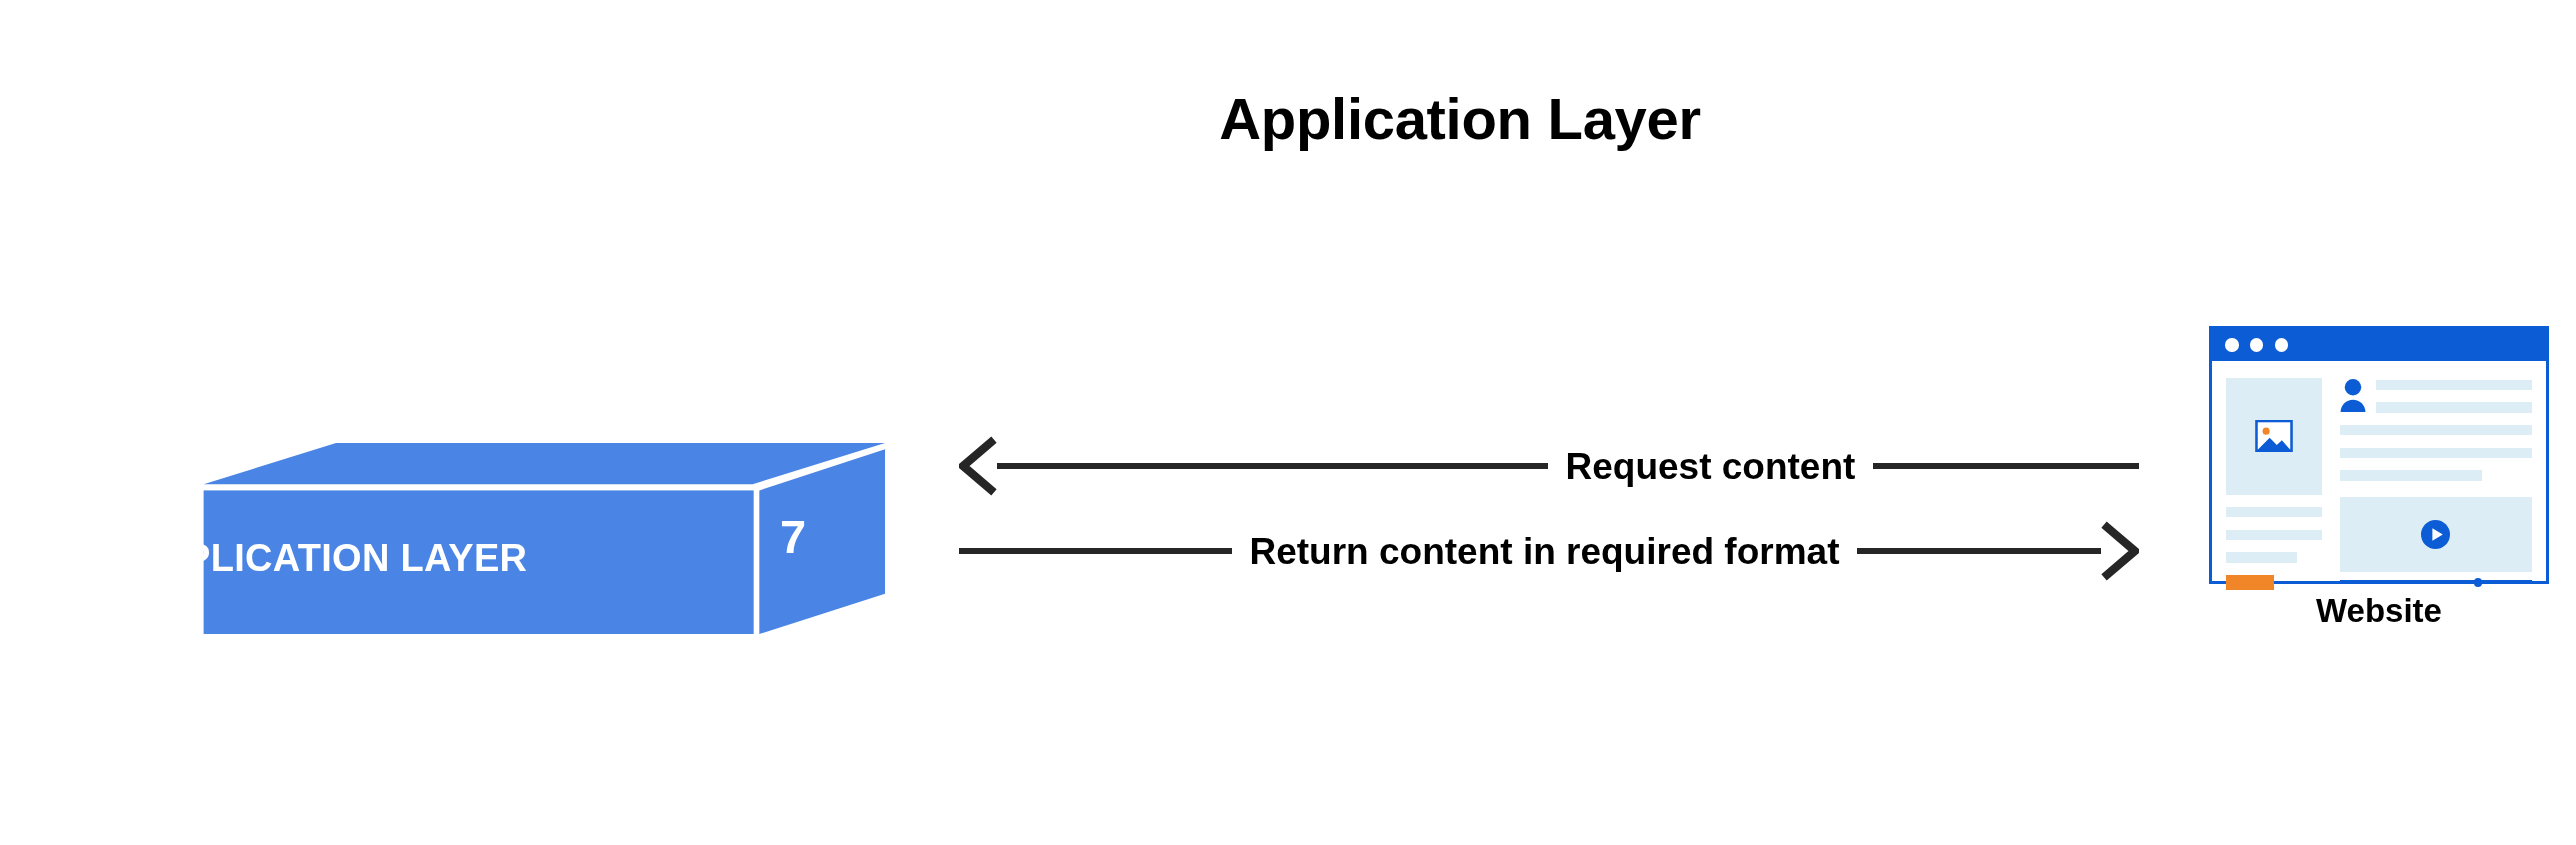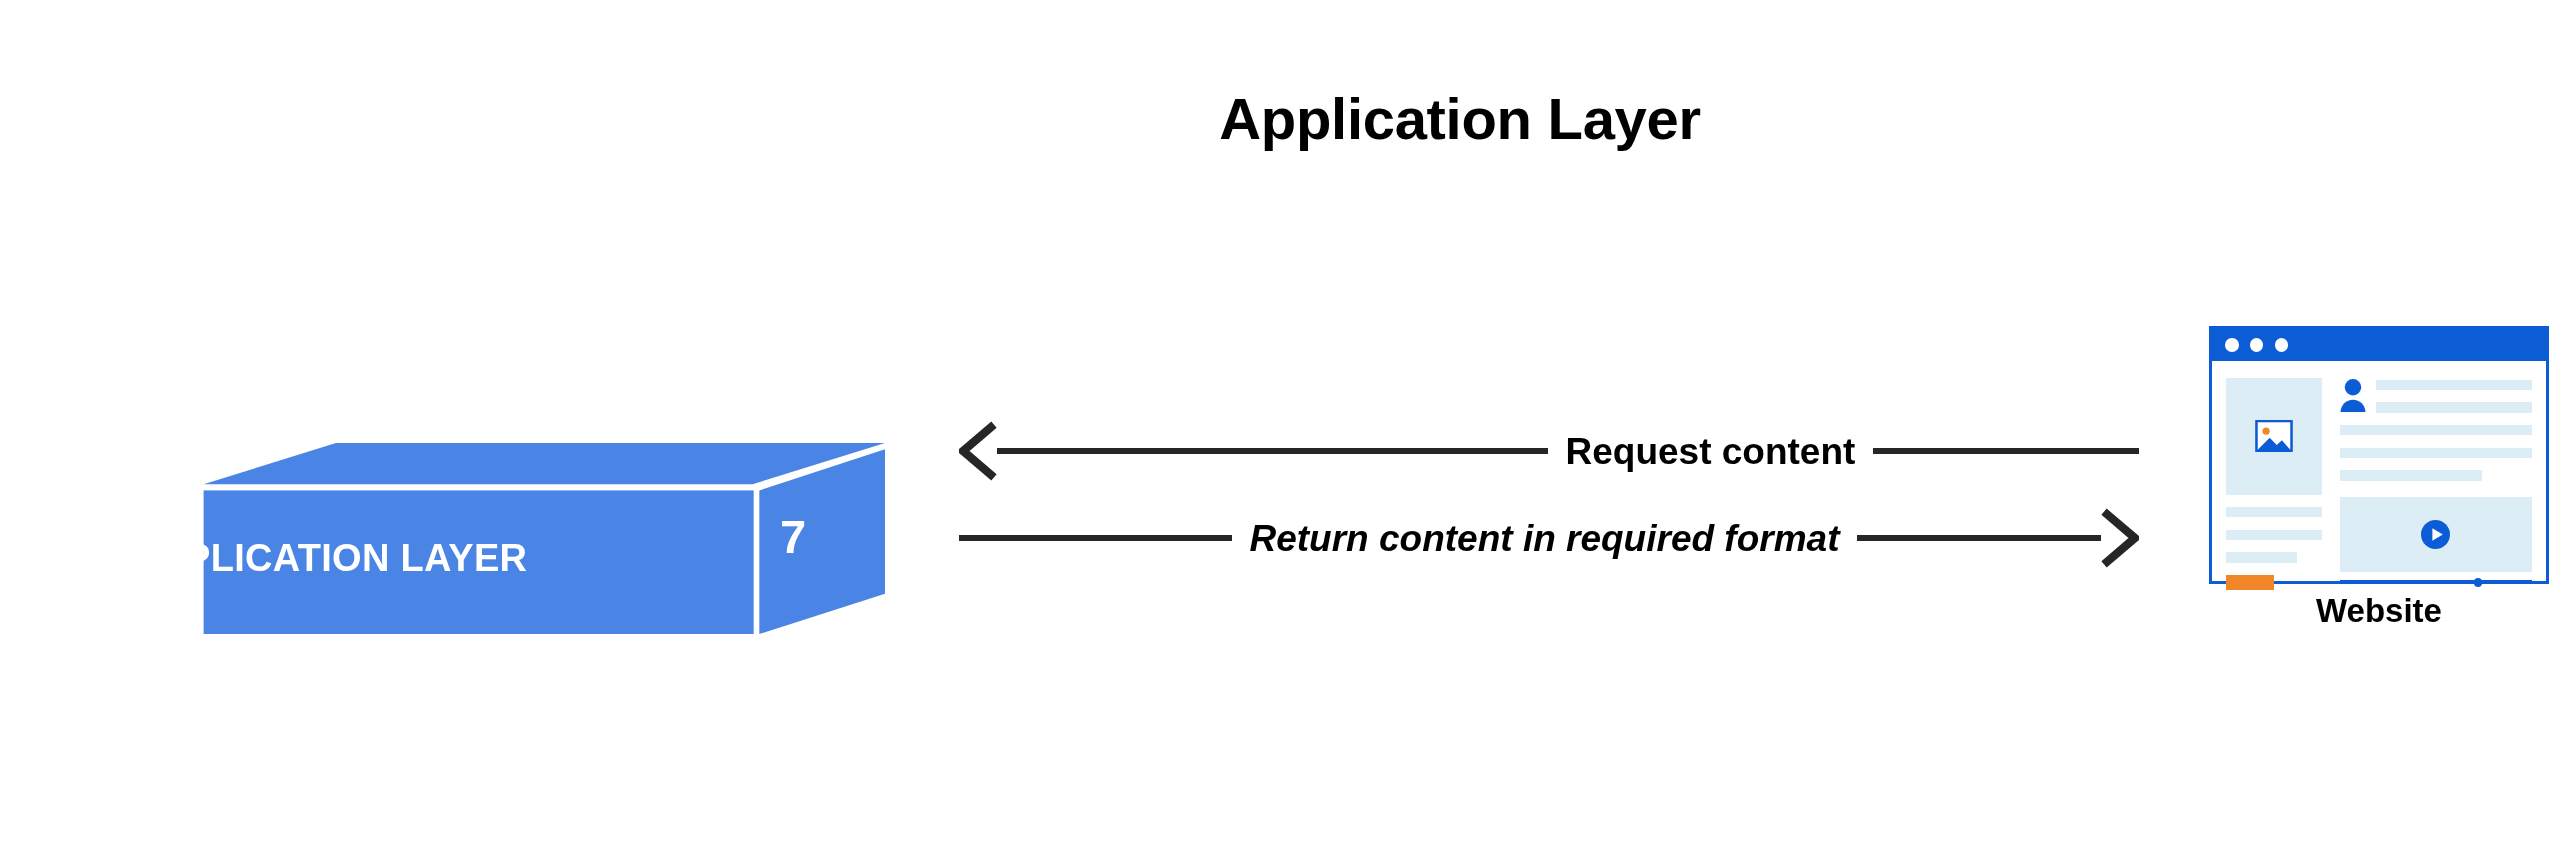--- a/index.html
+++ b/index.html
@@ -76,7 +76,7 @@
     align-items: center;
     height: 62px;
   }
-  .flow-request  { left: 959px; top: 420px;  width: 1180px; }
+  .flow-request  { left: 959px; top: 435px;  width: 1180px; }
   .flow-return   { left: 959px; top: 507px; width: 1180px; font-style: italic; }
 
   .arrow-seg {

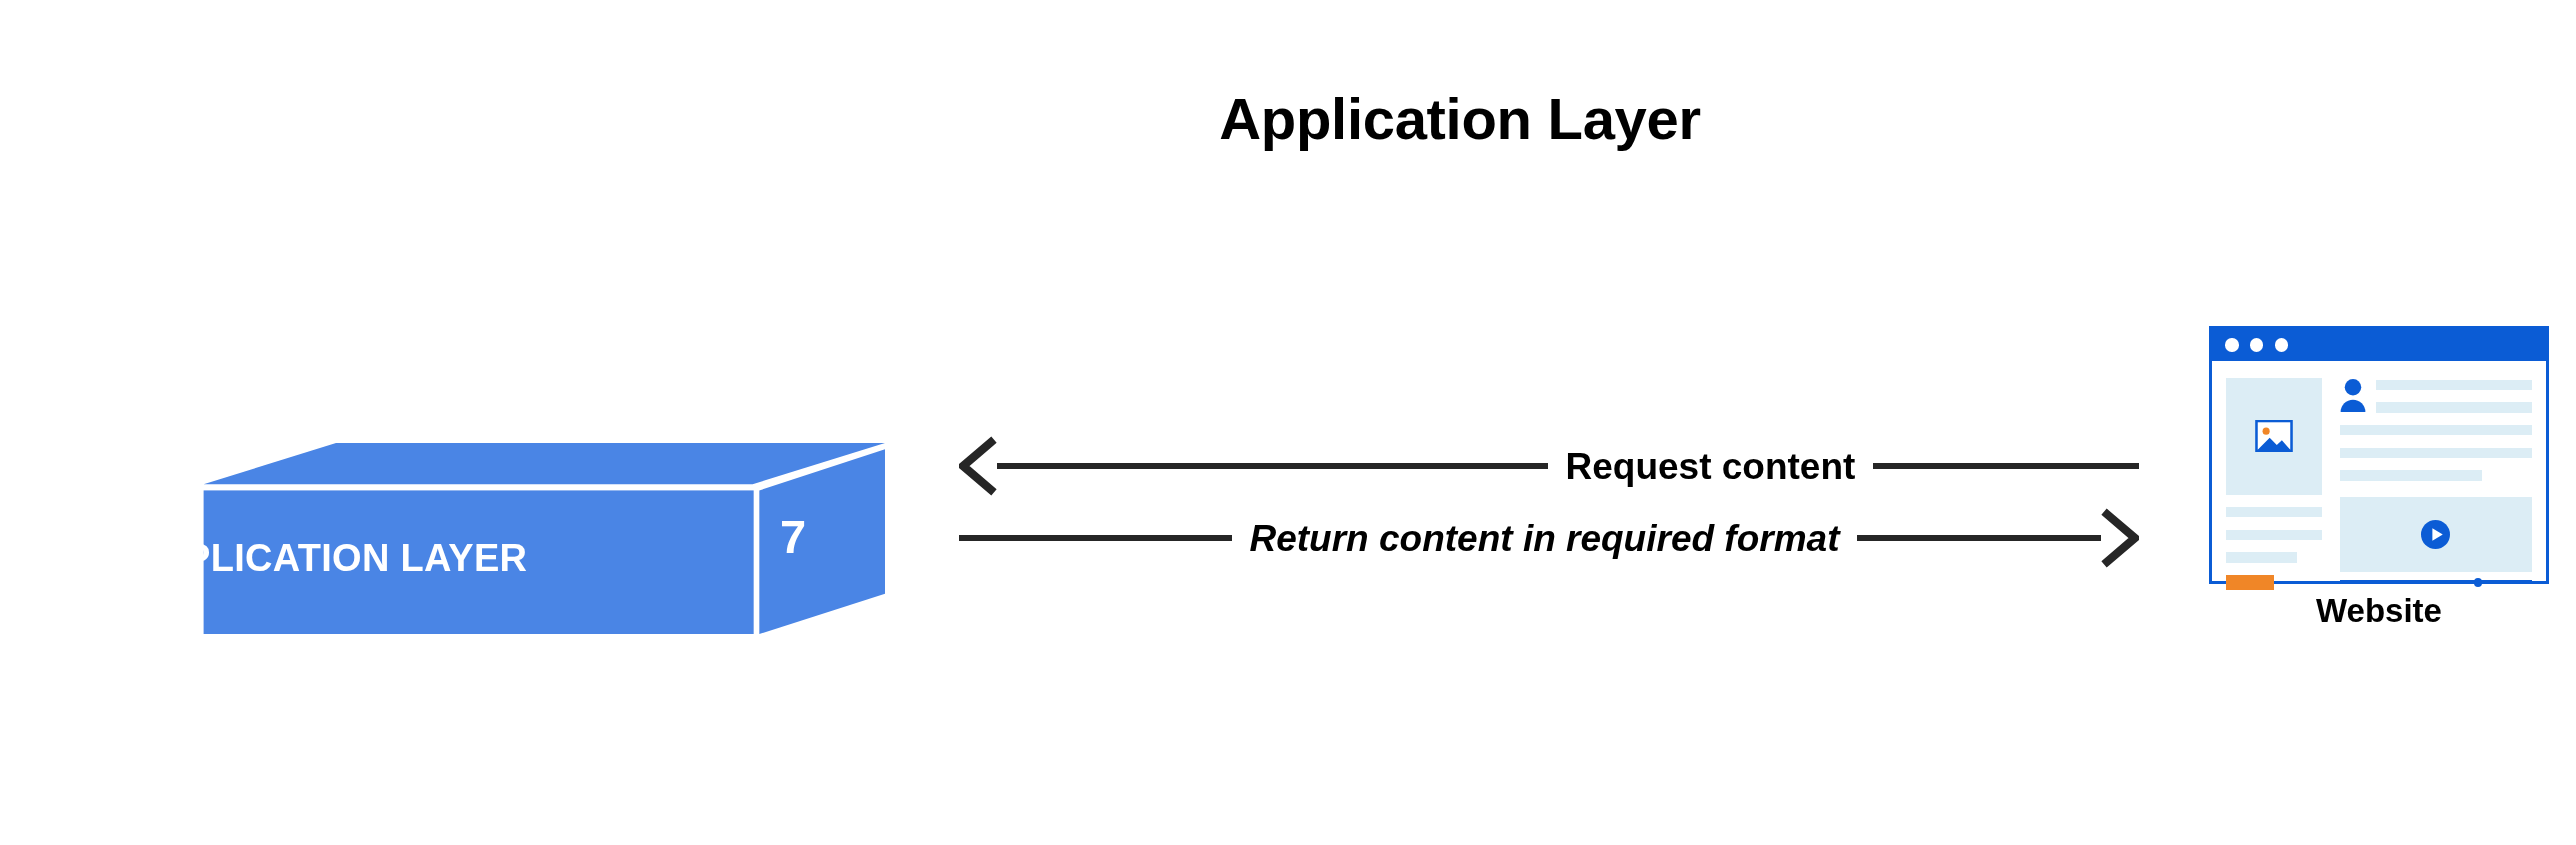--- a/index.html
+++ b/index.html
@@ -77,7 +77,7 @@
     height: 62px;
   }
   .flow-request  { left: 959px; top: 435px;  width: 1180px; }
-  .flow-return   { left: 959px; top: 507px; width: 1180px; font-style: italic; }
+  .flow-return   { left: 959px; top: 520px; width: 1180px; }
 
   .arrow-seg {
     height: 5.7px;

